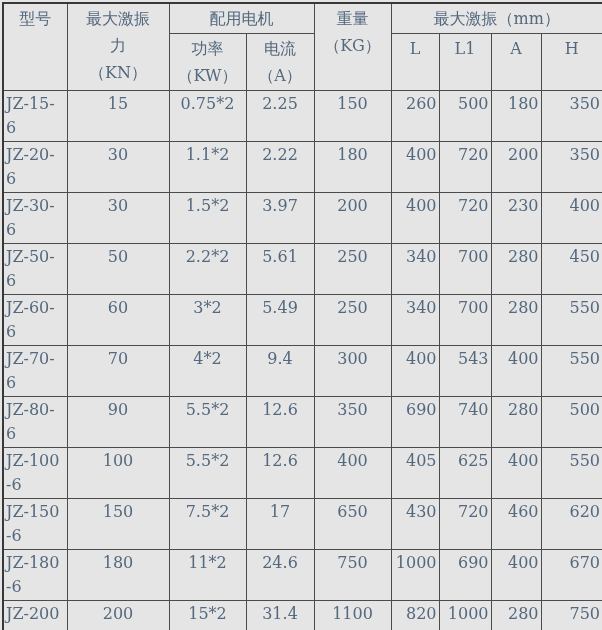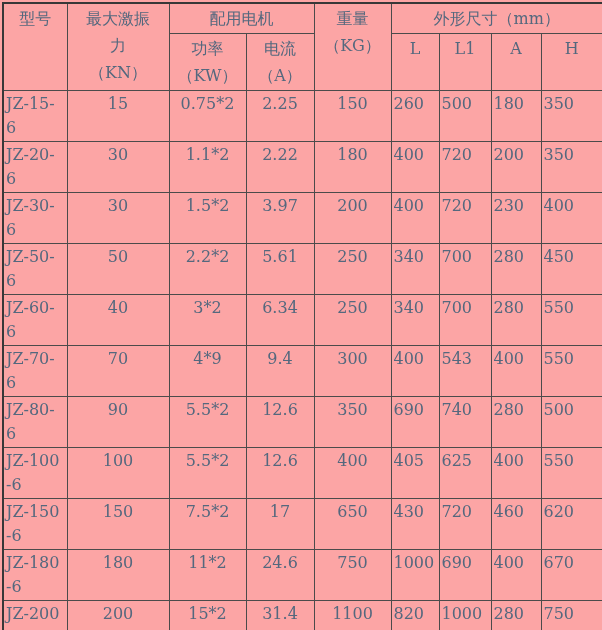--- a/index.html
+++ b/index.html
@@ -3,7 +3,7 @@
 <meta charset="utf-8">
 <style>
   html,body{margin:0;padding:0;background:#ffffff;}
-  .page{width:602px;height:630px;box-sizing:border-box;padding:2px;background:#fca5a5;}
+  .page{width:602px;height:630px;box-sizing:border-box;padding:2px;background:#e5e5e5;}
   table.spec{
     border-collapse:collapse;
     table-layout:fixed;

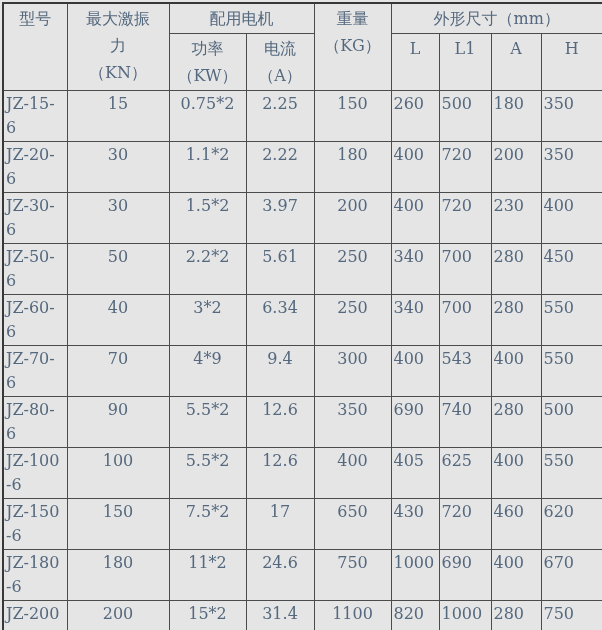--- a/index.html
+++ b/index.html
@@ -55,7 +55,7 @@
       <th colspan="2">配用电机</th>
       <th rowspan="2">重量
 （KG）</th>
-      <th colspan="4">外形尺寸（mm）</th>
+      <th colspan="4">最大激振（mm）</th>
     </tr>
     <tr class="h2">
       <th>功率

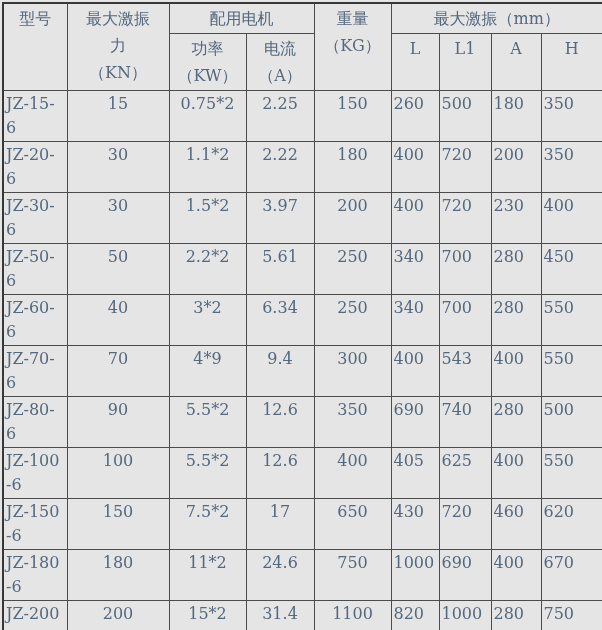--- a/index.html
+++ b/index.html
@@ -28,7 +28,7 @@
   tbody td{line-height:24px;}
   td.model{}
   td.num{text-align:center;}
-  td.dim{padding-right:2px;}
+  td.dim{text-align:right;padding-right:2px;}
 </style>
 </head>
 <body>

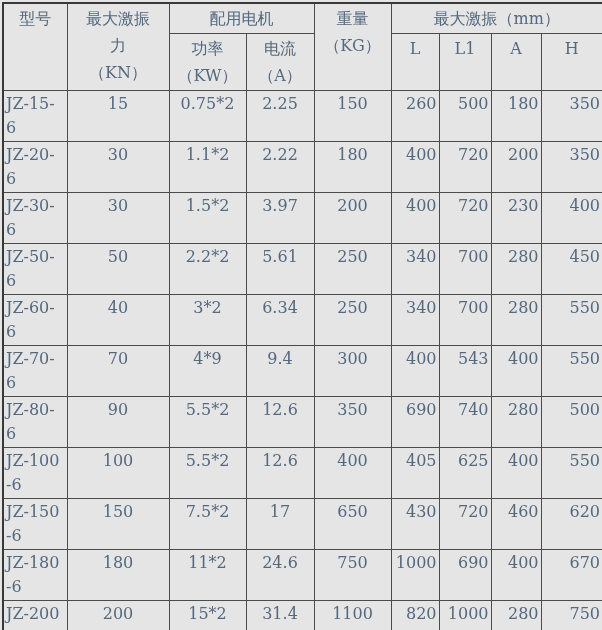--- a/index.html
+++ b/index.html
@@ -120,7 +120,7 @@
     <tr>
       <td class="model">JZ-60-
 6</td>
-      <td class="num">40</td>
+      <td class="num">60</td>
       <td class="num">3*2</td>
       <td class="num">6.34</td>
       <td class="num">250</td>

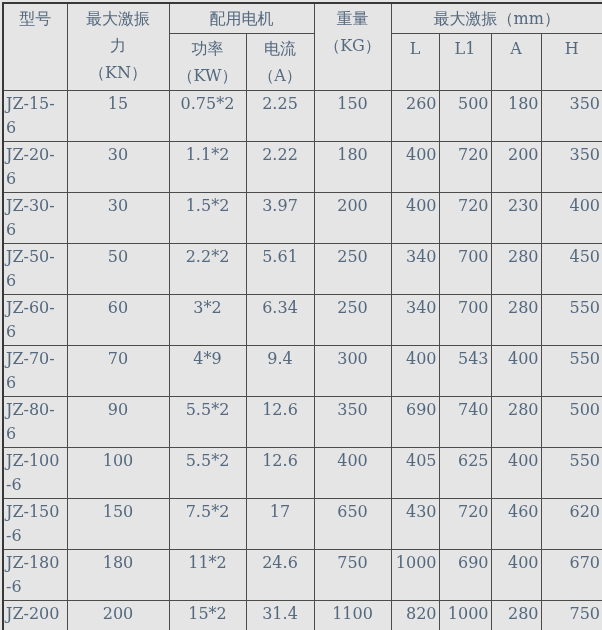--- a/index.html
+++ b/index.html
@@ -122,7 +122,7 @@
 6</td>
       <td class="num">60</td>
       <td class="num">3*2</td>
-      <td class="num">6.34</td>
+      <td class="num">5.49</td>
       <td class="num">250</td>
       <td class="dim">340</td>
       <td class="dim">700</td>

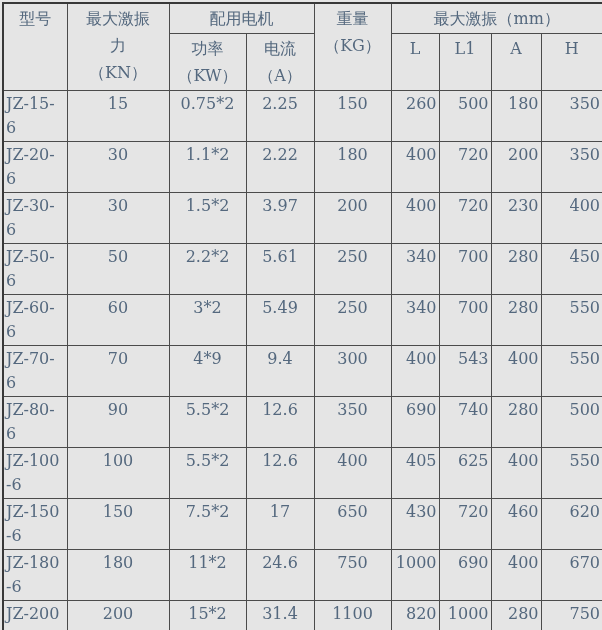--- a/index.html
+++ b/index.html
@@ -133,7 +133,7 @@
       <td class="model">JZ-70-
 6</td>
       <td class="num">70</td>
-      <td class="num">4*9</td>
+      <td class="num">4*2</td>
       <td class="num">9.4</td>
       <td class="num">300</td>
       <td class="dim">400</td>

